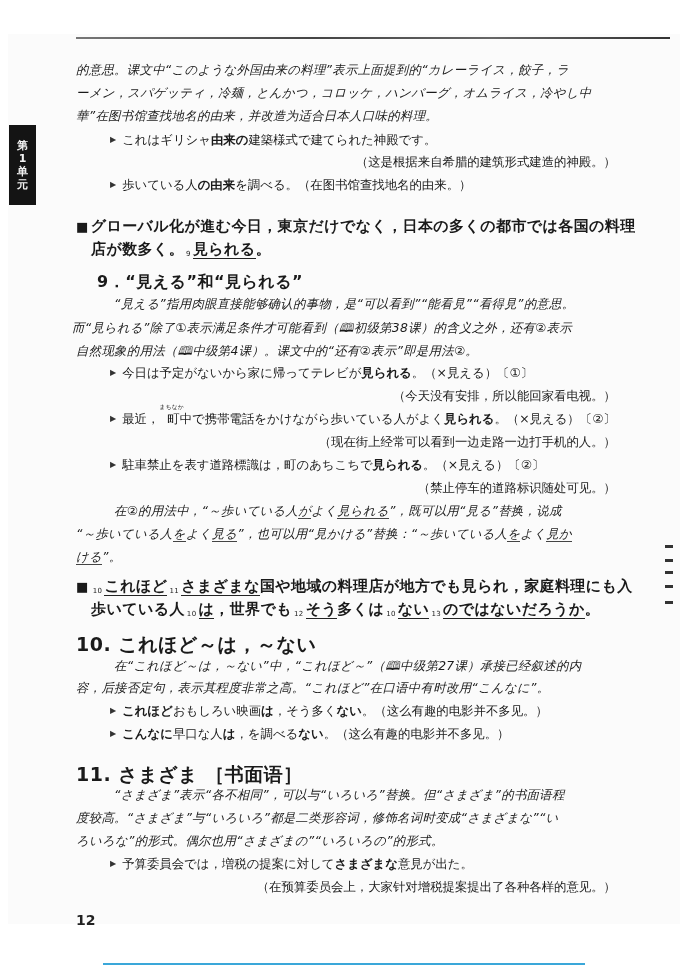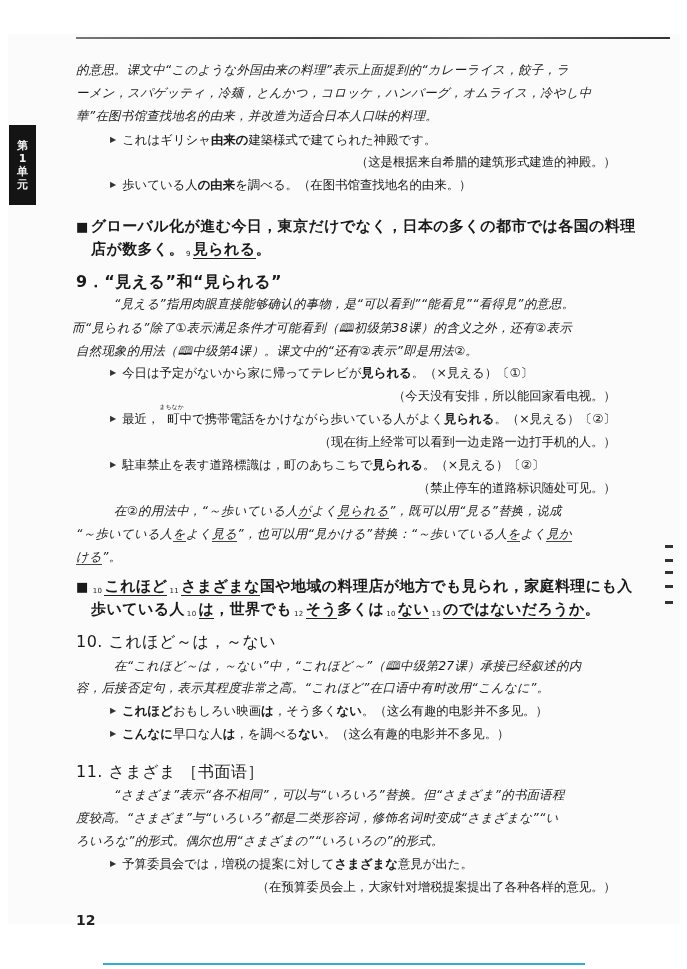--- a/index.html
+++ b/index.html
@@ -42,7 +42,7 @@
   .sub { font-size: 7px; font-weight: normal; vertical-align: -2px; margin: 0 2px; }
   .ul { border-bottom: 1.5px solid #222; padding-bottom: 0; }
   .ul-thin { border-bottom: 1px solid #444; }
-  .heading { font-size: 16px; font-weight: bold; letter-spacing: 0.5px; }
+  .heading { font-size: 16px; font-weight: bold; letter-spacing: 0.5px; margin-left: 21px; }
   .heading-n { font-size: 16px; font-weight: normal; letter-spacing: 0.5px; }
   .ruby { position: relative; display: inline-block; padding-left: 8px; }
   .ruby .rt {

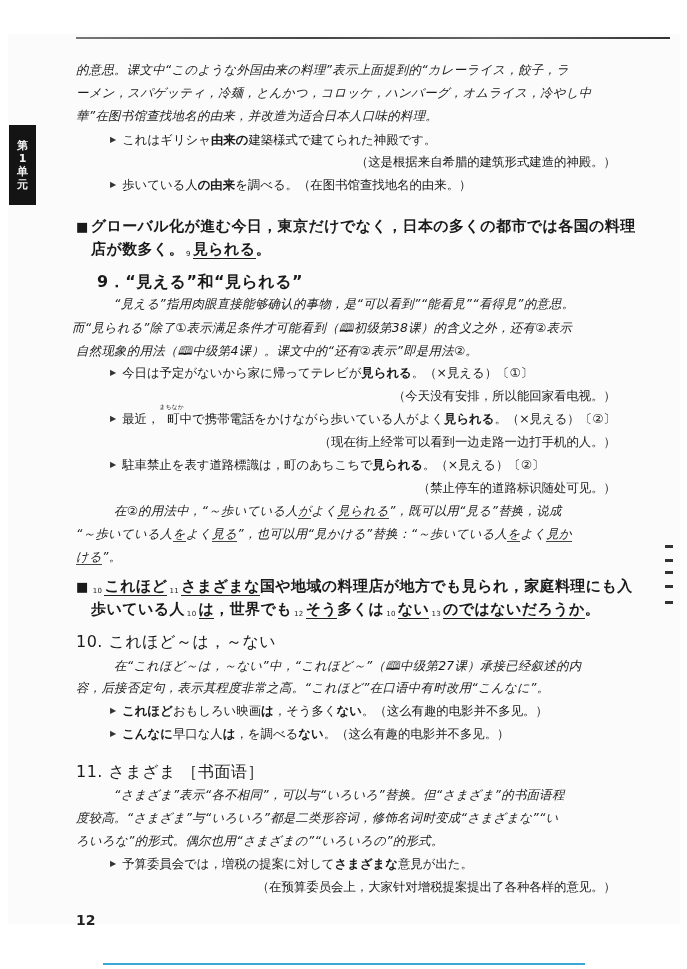--- a/index.html
+++ b/index.html
@@ -43,7 +43,7 @@
   .ul { border-bottom: 1.5px solid #222; padding-bottom: 0; }
   .ul-thin { border-bottom: 1px solid #444; }
   .heading { font-size: 16px; font-weight: bold; letter-spacing: 0.5px; margin-left: 21px; }
-  .heading-n { font-size: 16px; font-weight: normal; letter-spacing: 0.5px; }
+  .heading-n { font-size: 19px; font-weight: bold; letter-spacing: 0.5px; }
   .ruby { position: relative; display: inline-block; padding-left: 8px; }
   .ruby .rt {
     position: absolute; top: -8px; left: 0; font-size: 6px; letter-spacing: 0;

